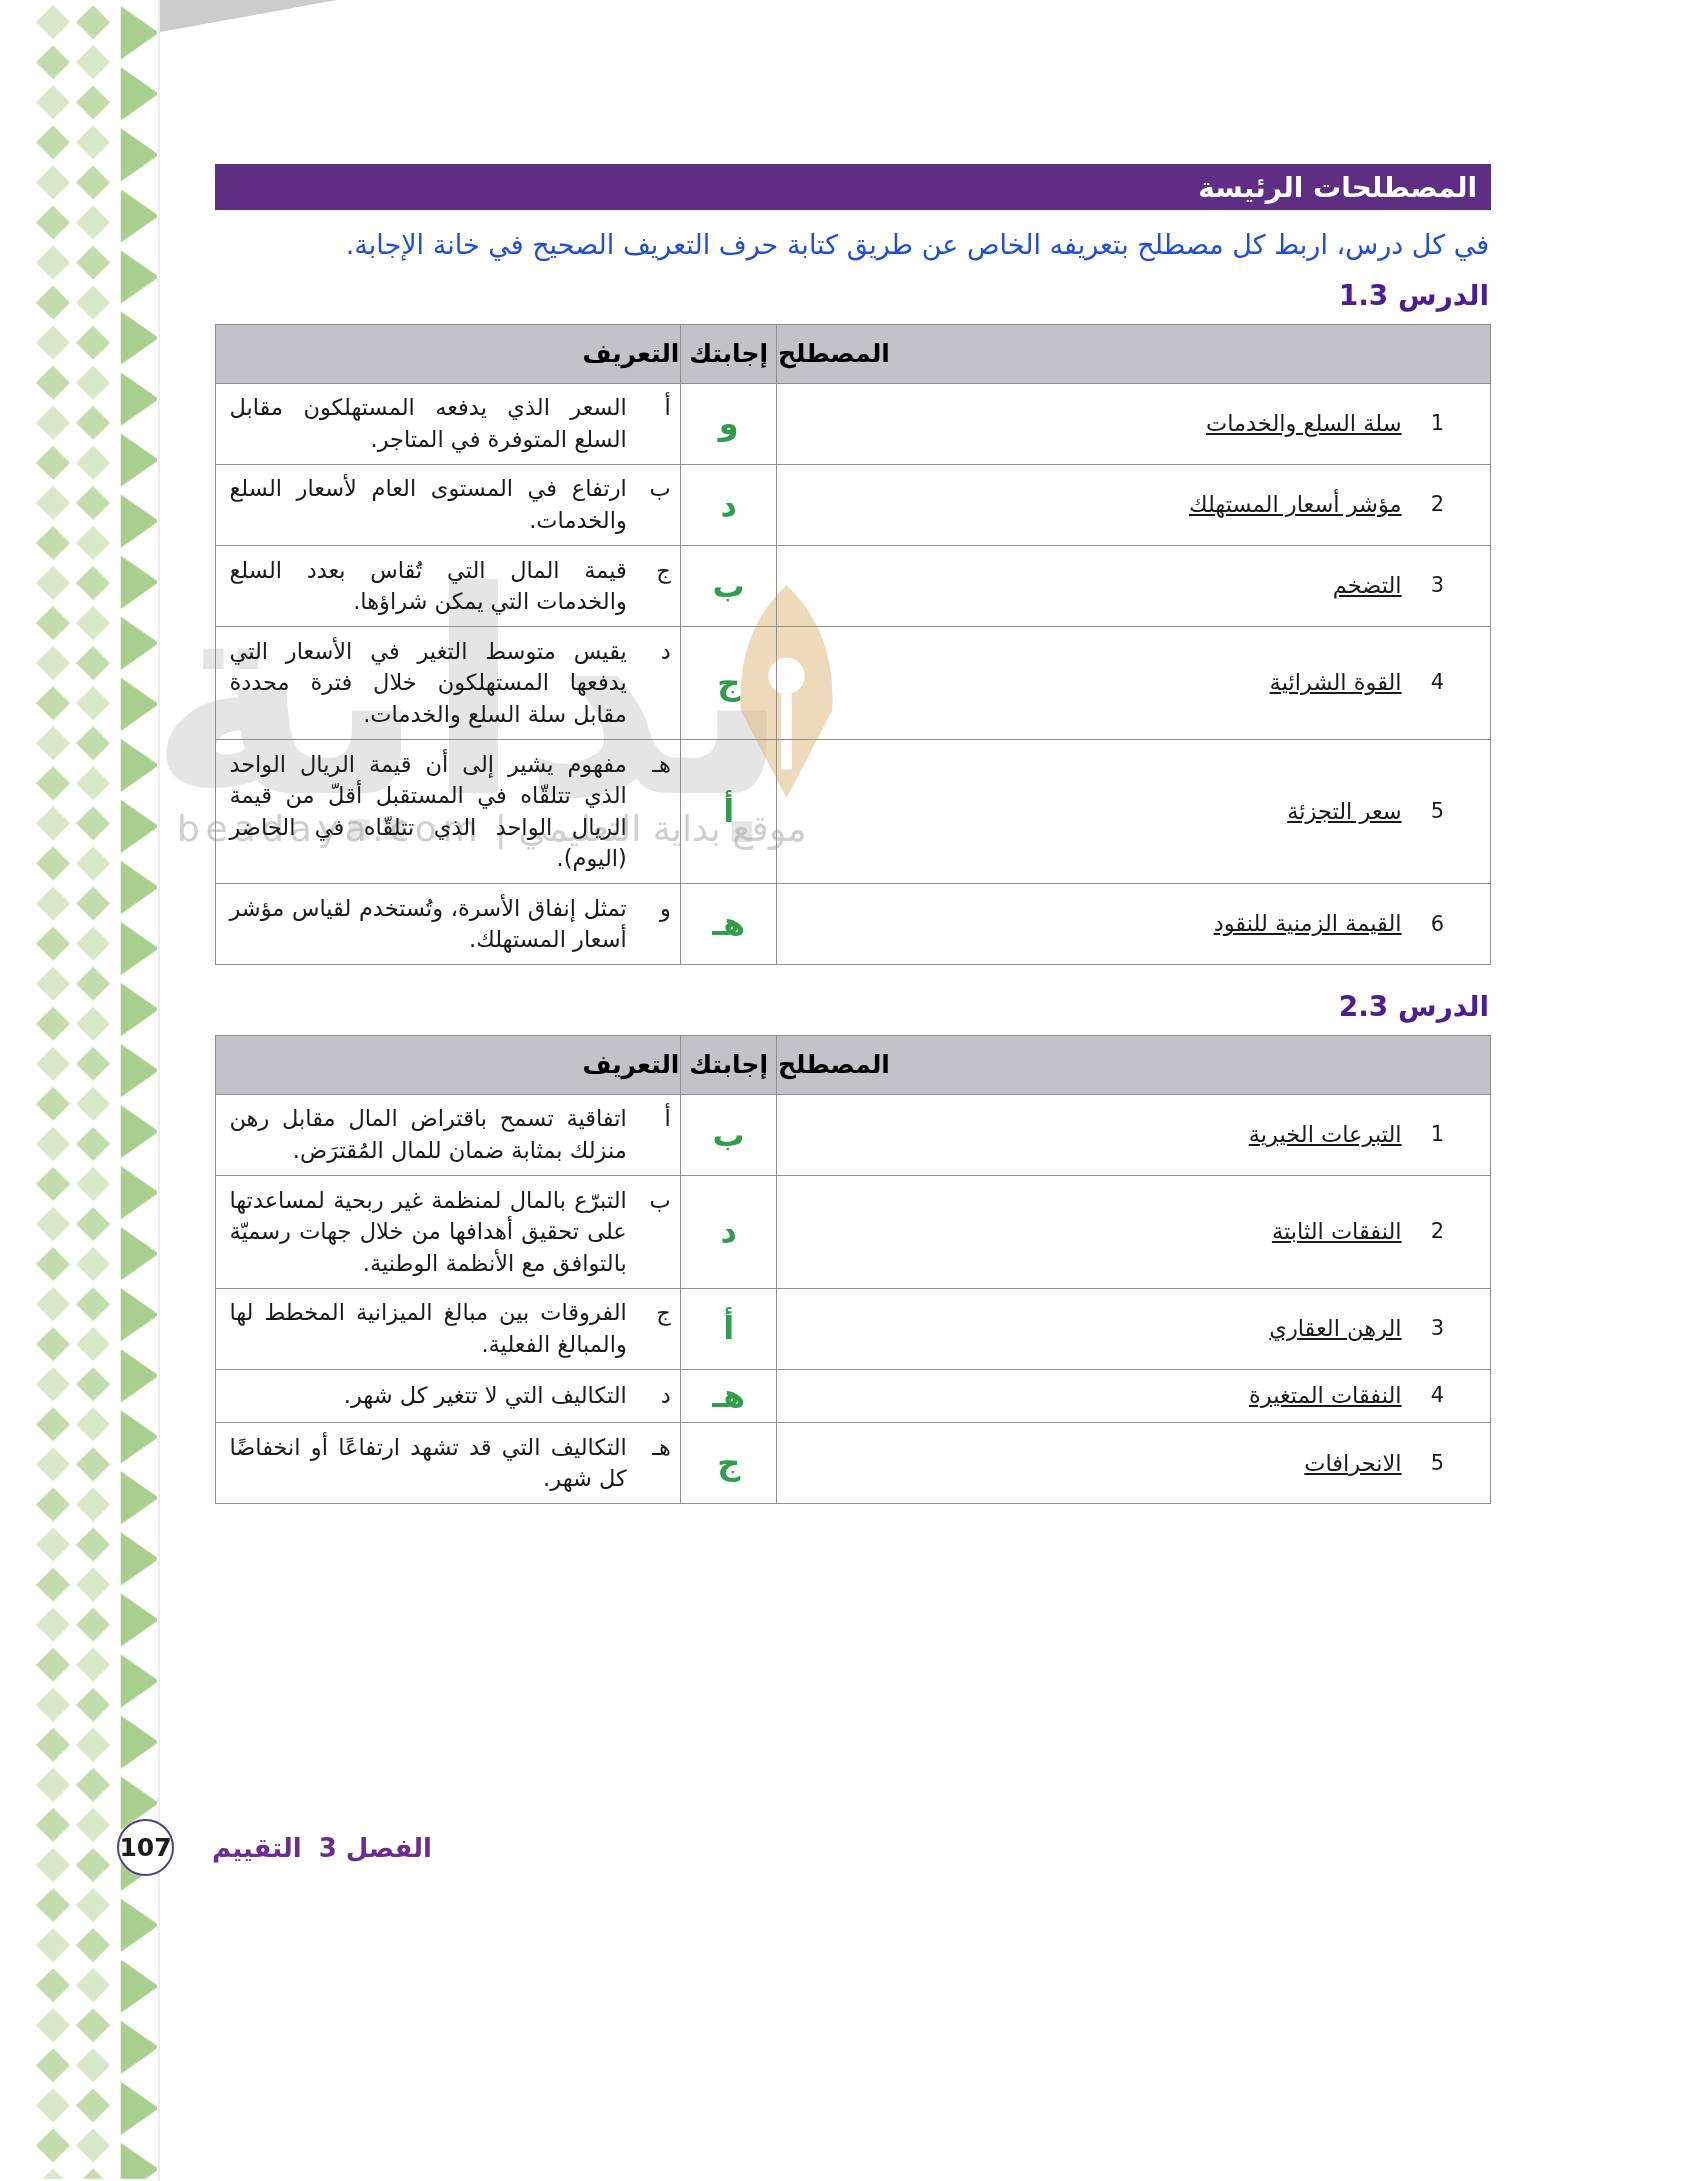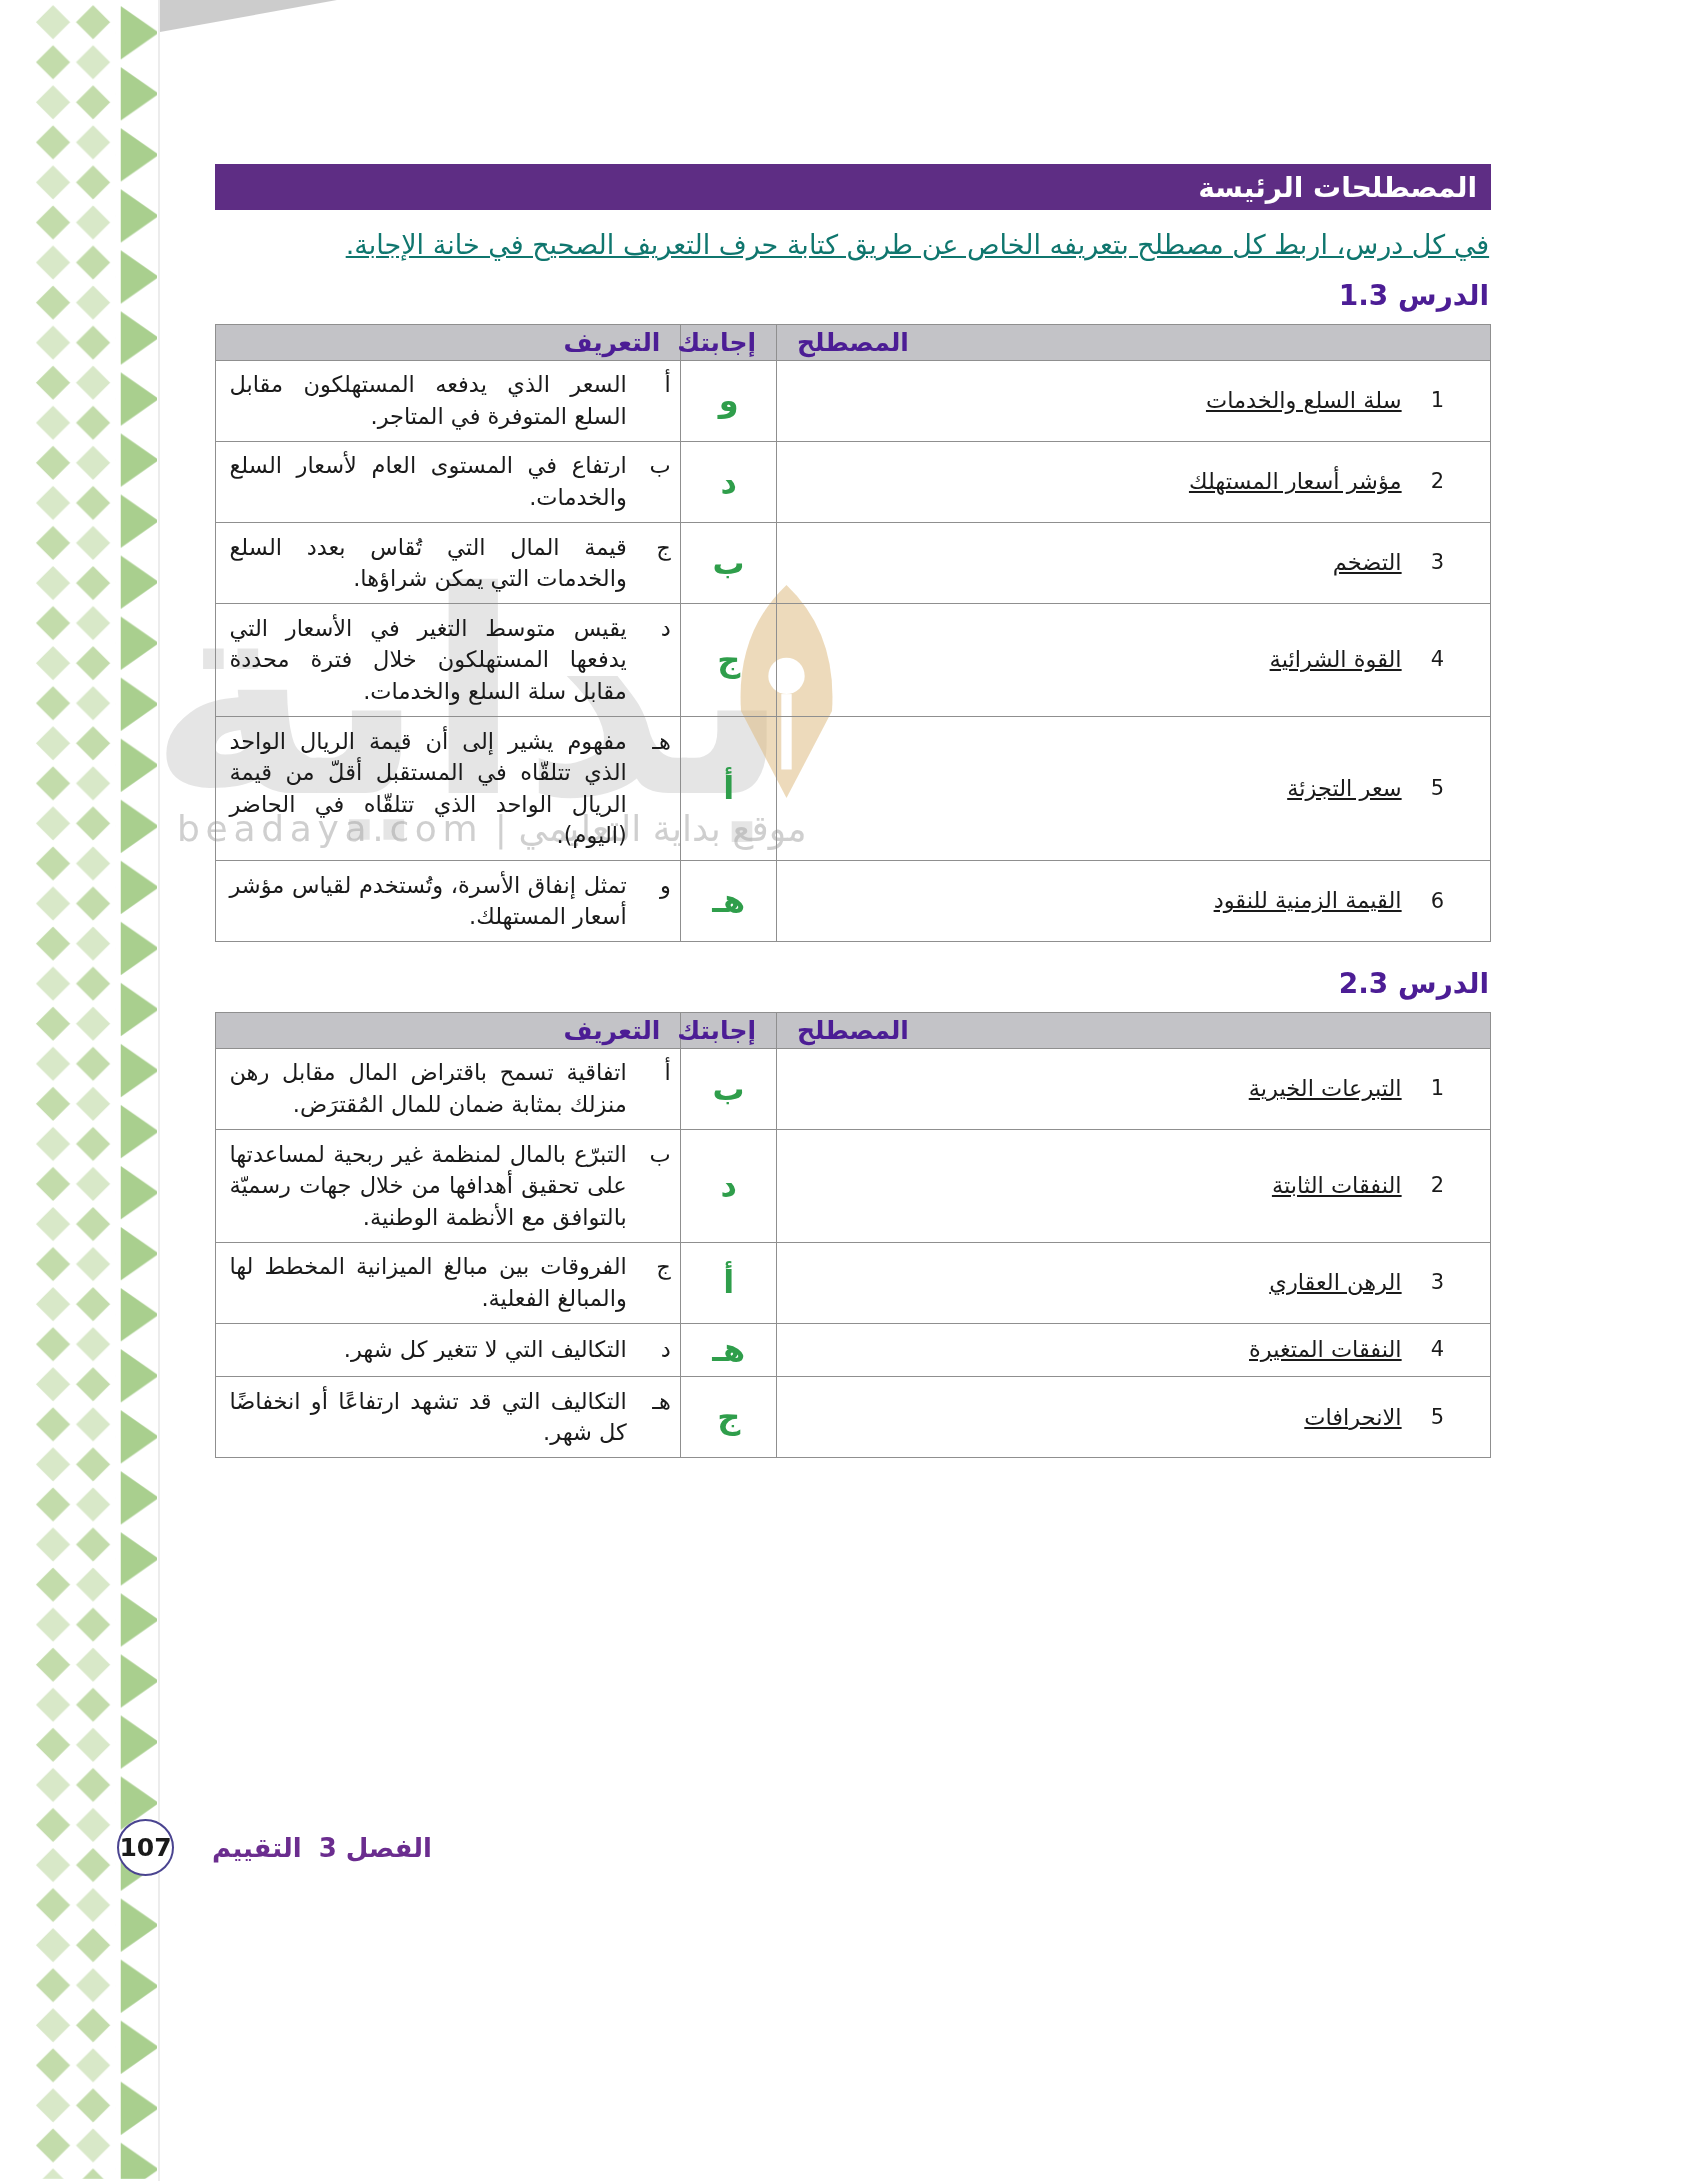--- a/index.html
+++ b/index.html
@@ -50,8 +50,7 @@
   .instruction {
     font-size: 27px; line-height: 1.5;
     margin: 15.3px 1.9px 5.7px; text-align: justify;
-    color: #0f766e;
-    text-decoration: underline;
+    color: #1d4ed8;
   }
   .lesson-title {
     font-size: 28px; font-weight: bold; color: #4c1d95;

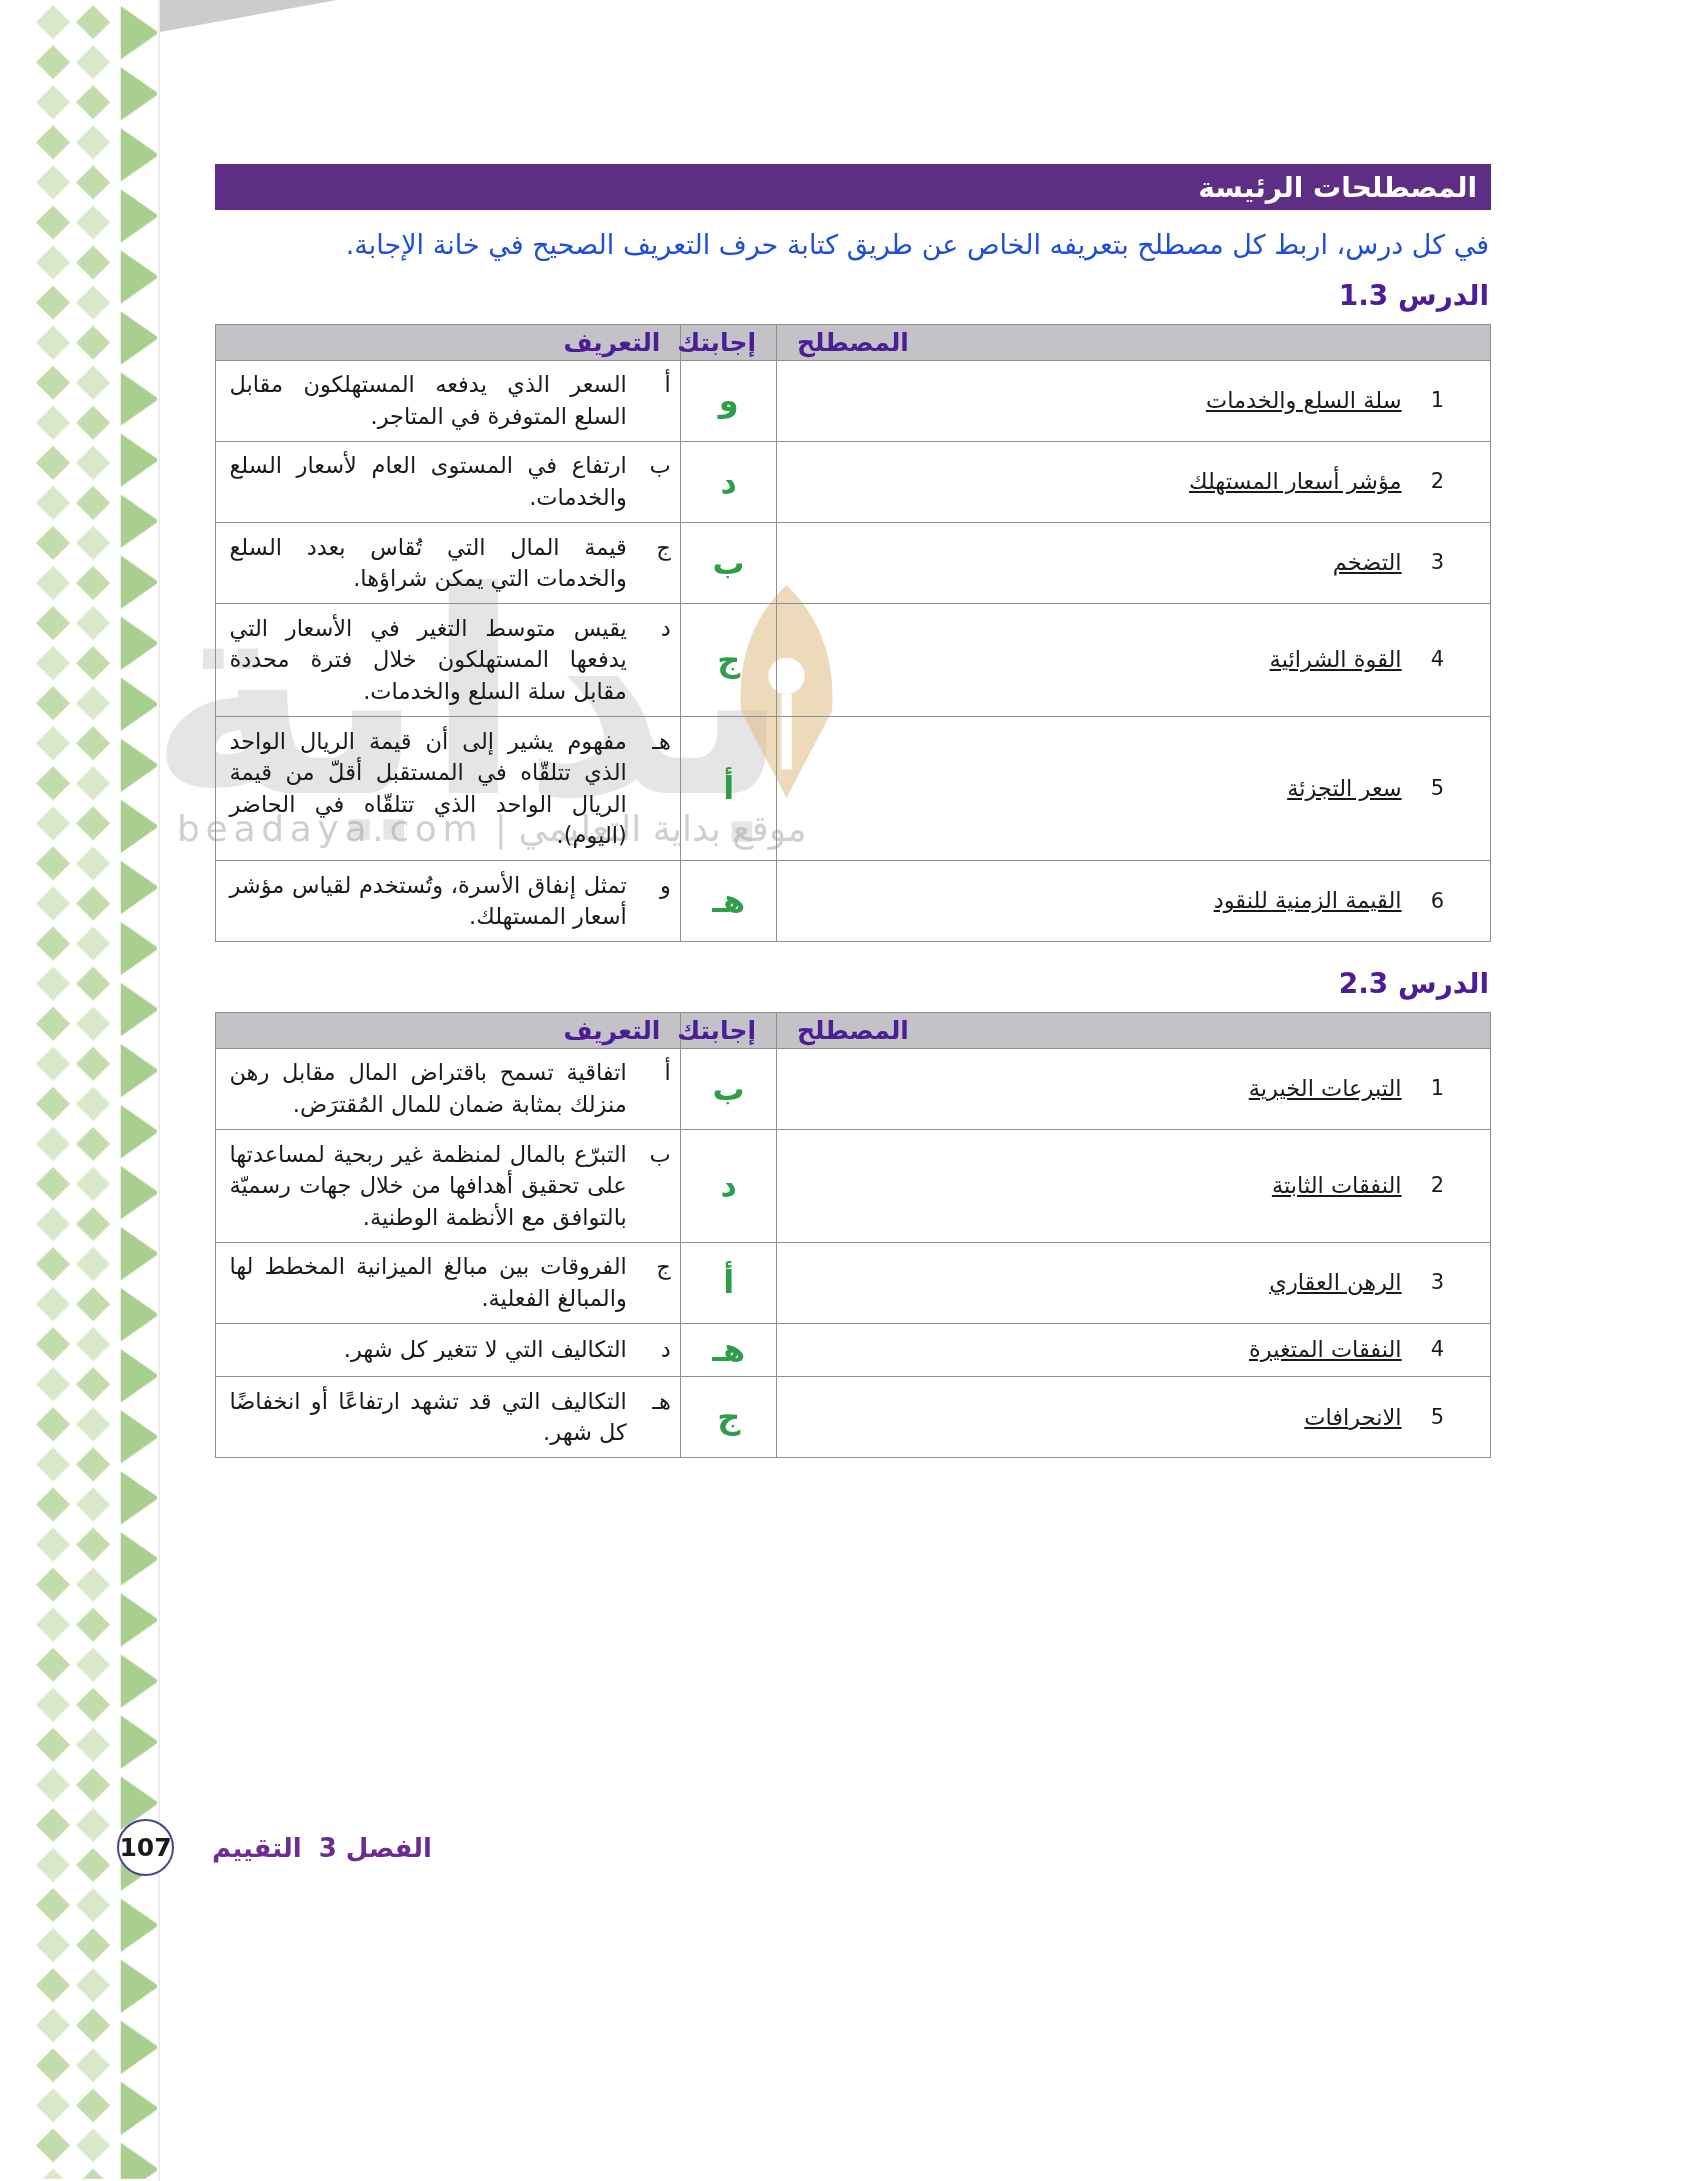--- a/index.html
+++ b/index.html
@@ -70,9 +70,9 @@
     border: 1.9px solid #8f8f8f;
   }
   table.match-table th {
-    background: #c3c3c7; height: 36px;
-    font-size: 25px; font-weight: bold; color: #4c1d95;
-    padding: 0 20px;
+    background: #c3c3c7; height: 59px;
+    font-size: 25px; font-weight: bold; color: #000000;
+    padding: 0 1px;
   }
   .th-term { text-align: left; padding-left: 76px; }
   .th-answer { text-align: center; }

